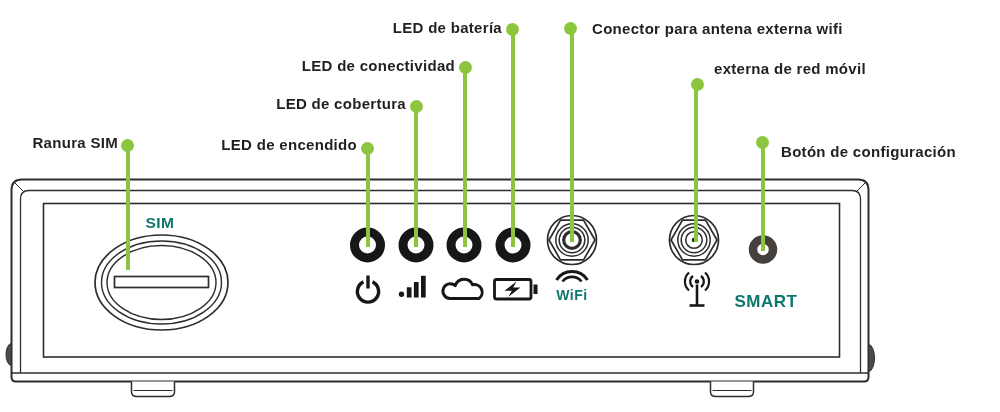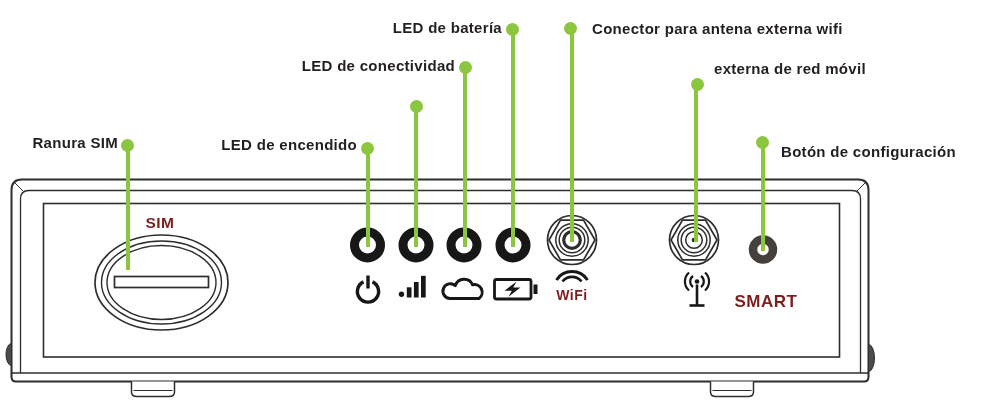--- a/index.html
+++ b/index.html
@@ -130,6 +130,7 @@
 
   <div class="callout-label" style="right:882px; top:134px;">Ranura SIM</div>
   <div class="callout-label" style="right:643px; top:136px;margin-left:44px;">LED de encendido</div>
+  <div class="callout-label" style="right:594px; top:95px;">LED de cobertura</div>
   <div class="callout-label" style="right:545px; top:57px;margin-left:16px;">LED de conectividad</div>
   <div class="callout-label" style="left:592px;  top:20px;">Conector para antena externa wifi</div>
   <div class="callout-label" style="right:498px; top:19px;">LED de batería</div>

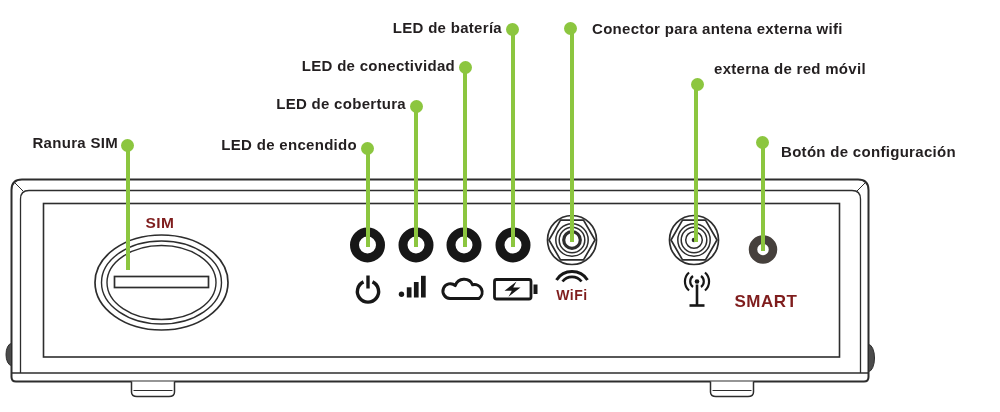--- a/index.html
+++ b/index.html
@@ -21,7 +21,7 @@
   }
   .cline { position:absolute; width:4px; background:#8CC63F; }
   .device-text {
-    position:absolute; font-weight:bold; color:#7f1d1d;
+    position:absolute; font-weight:bold; color:#0f766e;
     text-align:center; letter-spacing:0.5px; white-space:nowrap;
   }
   .sim-text   { left:120px; top:214px; width:80px;  font-size:15.5px; }

